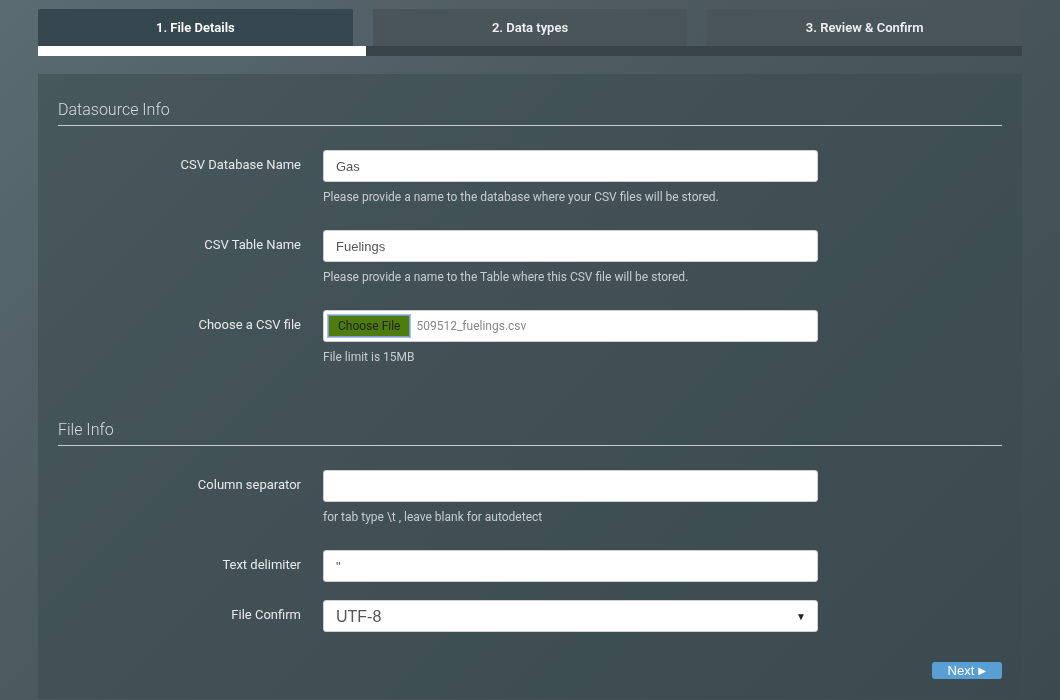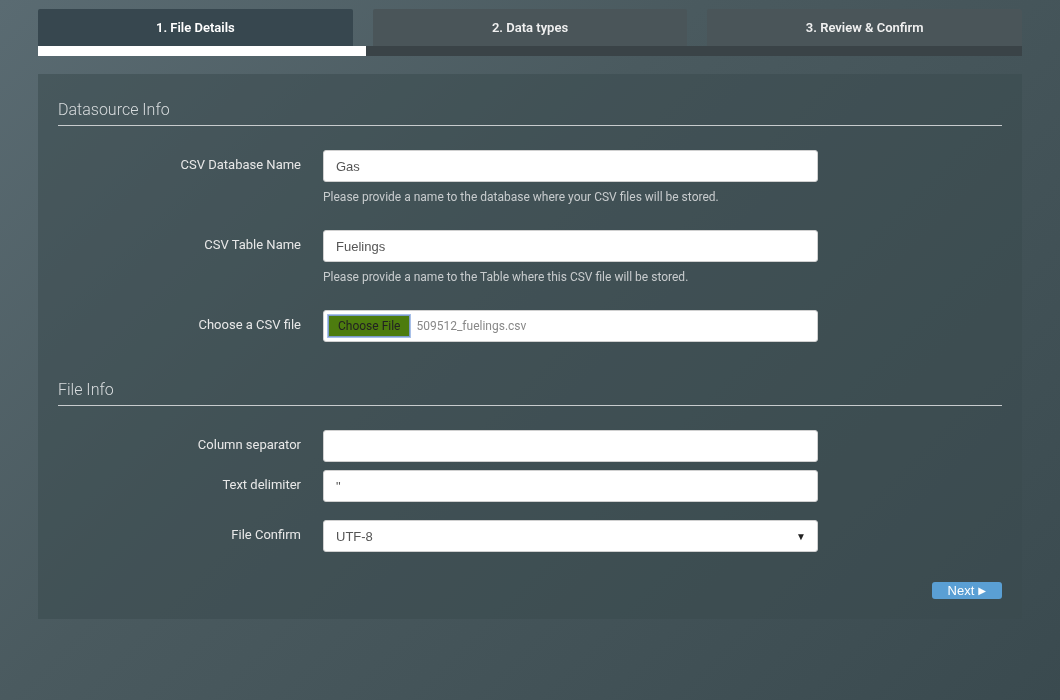--- a/index.html
+++ b/index.html
@@ -214,6 +214,10 @@
       </div>
     </div>
   </div>
+  <div class="helper-row">
+    <div class="spacer"></div>
+    <div class="helper-text">File limit is 15MB</div>
+  </div>
 
   <div class="section-gap"></div>
 

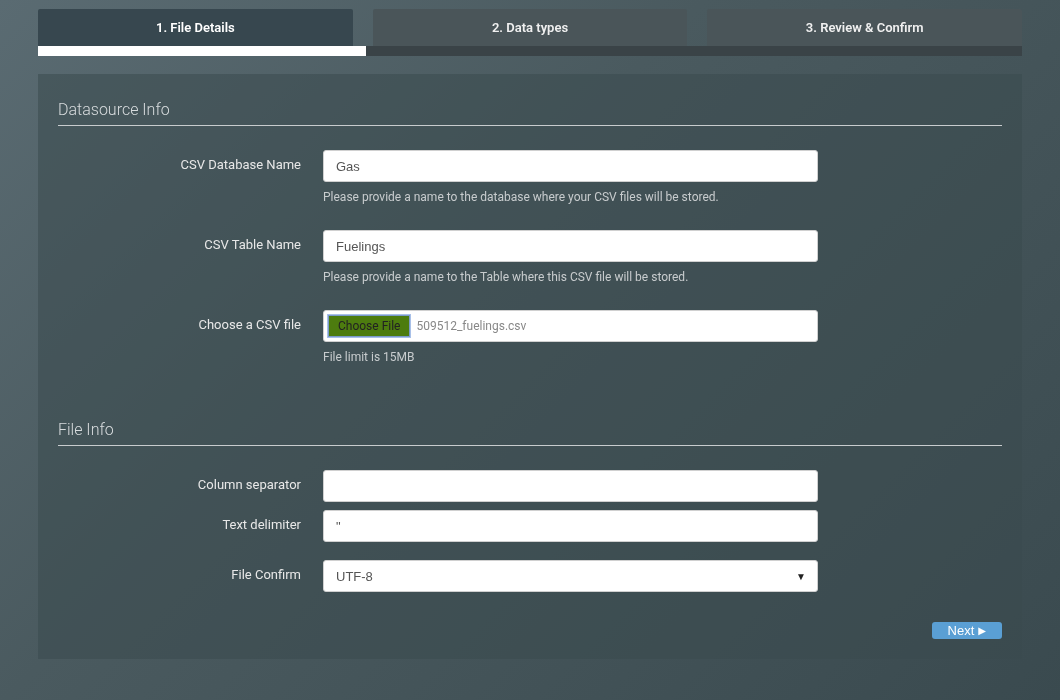--- a/index.html
+++ b/index.html
@@ -230,6 +230,10 @@
       <input type="text" class="text-input" value="" style="">
     </div>
   </div>
+  <div class="helper-row">
+    <div class="spacer"></div>
+    <div class="helper-text">for tab type \t , leave blank for autodetect</div>
+  </div>
 
   <div class="form-row" style="margin-bottom:18px;">
     <div class="form-label">Text delimiter</div>

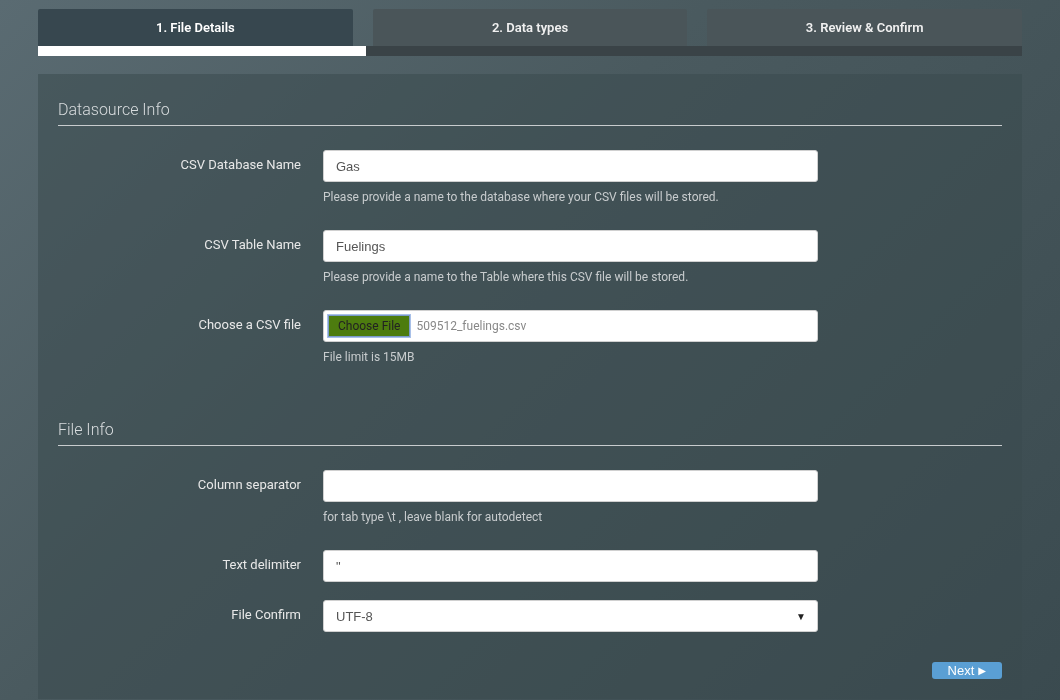--- a/index.html
+++ b/index.html
@@ -128,7 +128,7 @@
   border: 1px solid #d0d0d0;
   border-radius: 3px;
   padding: 0 12px;
-  font-size: 13px;
+  font-size: 16px;
   color: #555;
   appearance: none;
   -webkit-appearance: none;

